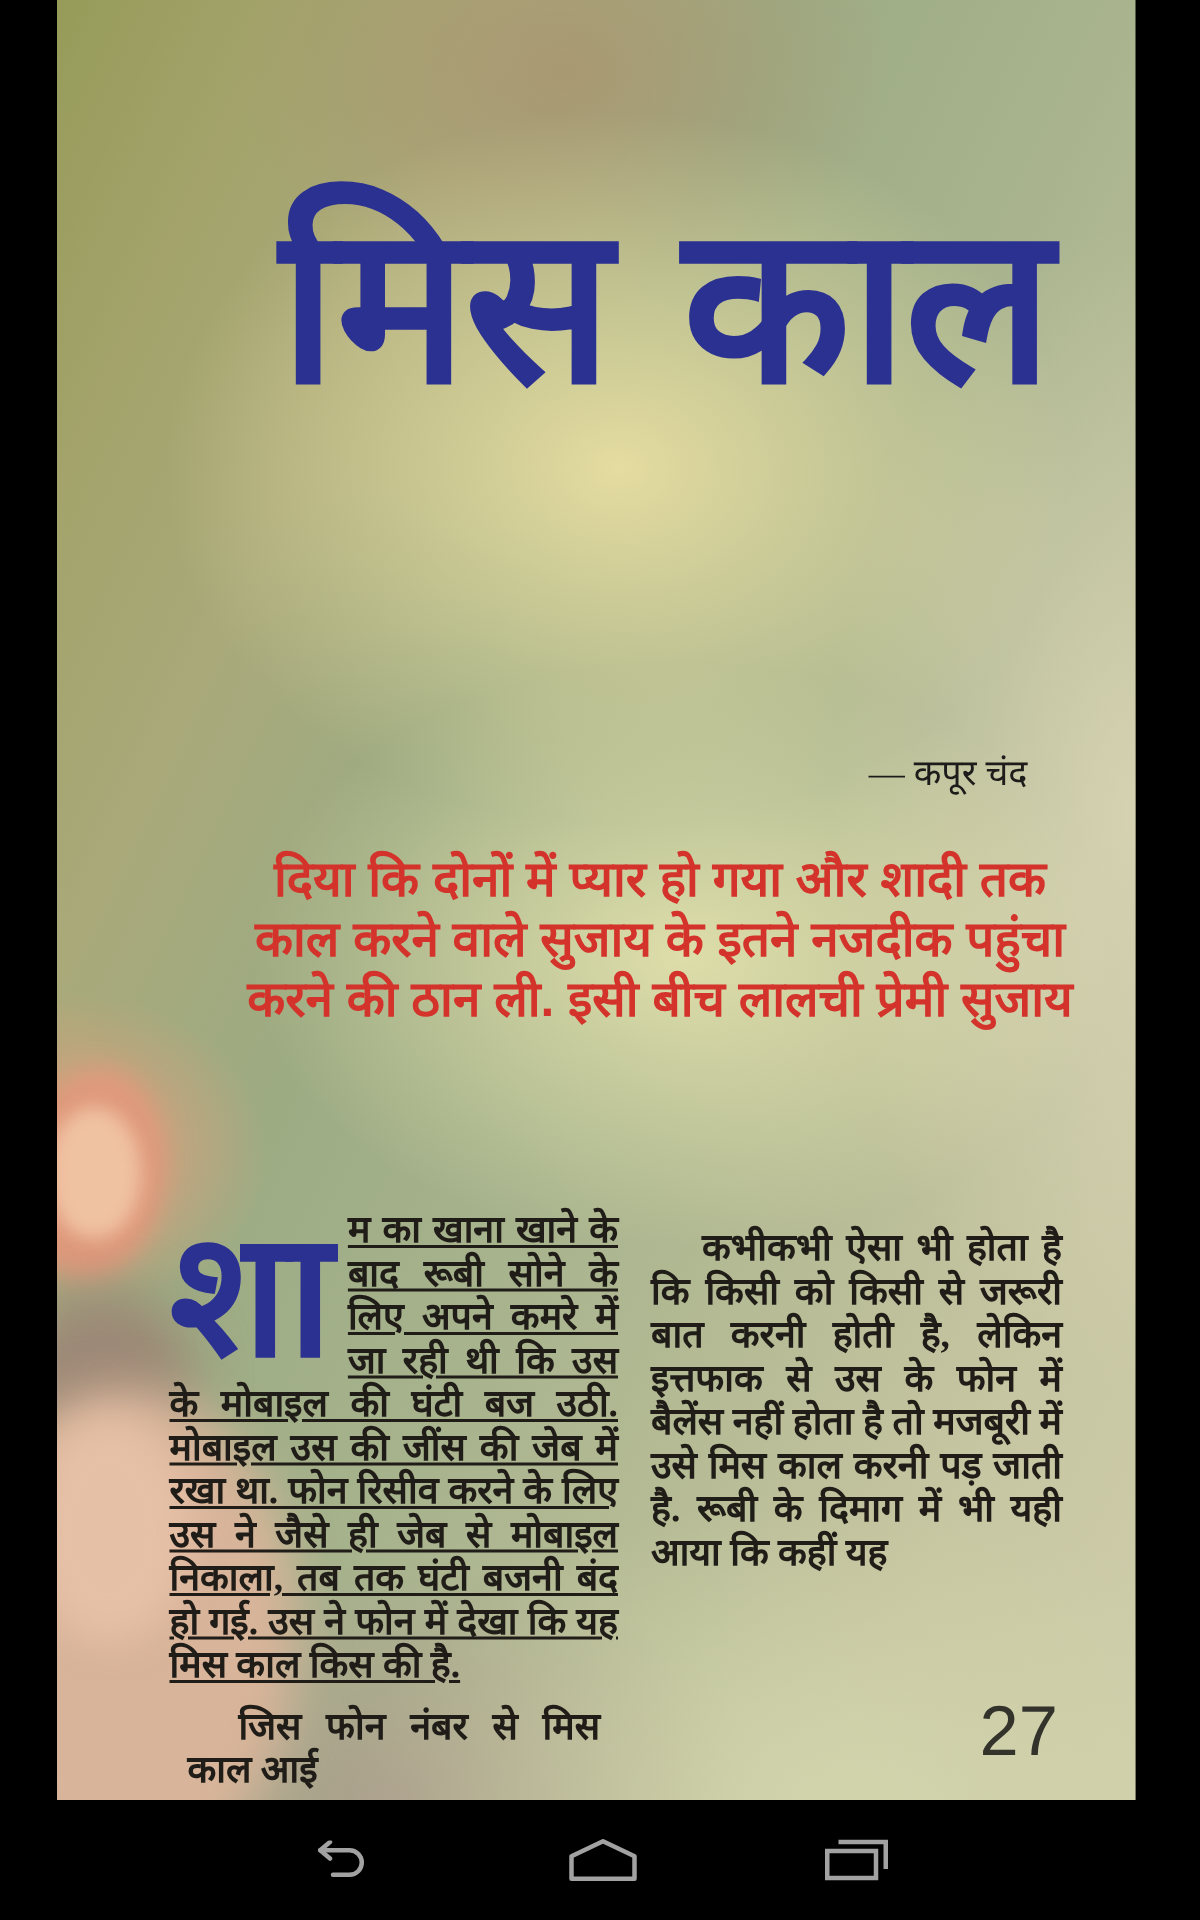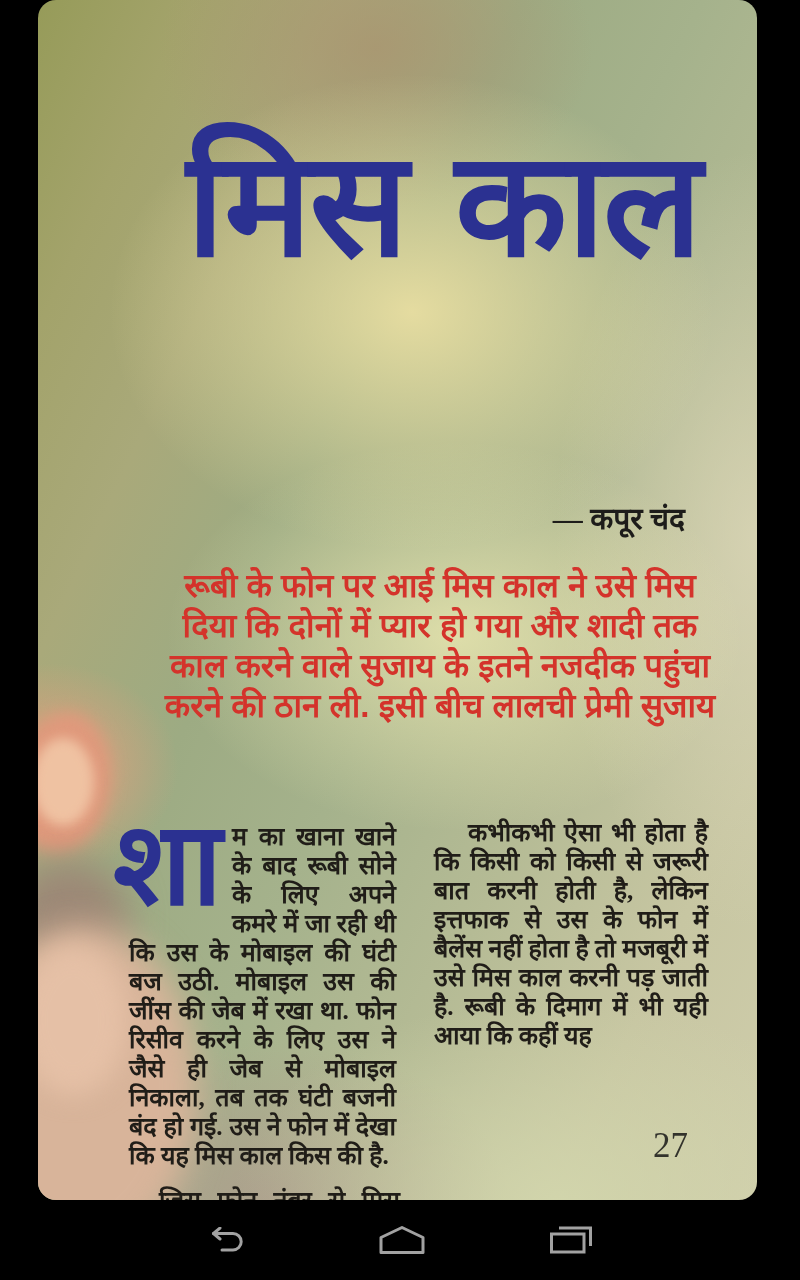--- a/index.html
+++ b/index.html
@@ -15,7 +15,7 @@
       radial-gradient(ellipse 270px 520px at 100% 45%, rgba(223,217,187,0.7), rgba(223,217,187,0) 75%),
       radial-gradient(ellipse 430px 270px at 72% 100%, rgba(211,215,173,0.85), rgba(211,215,173,0) 75%),
       radial-gradient(ellipse 320px 210px at 32% 100%, rgba(171,155,139,0.85), rgba(171,155,139,0) 75%),
-      linear-gradient(115deg,#969b59 0%,#a3a36b 12%,#a9a97a 24%,#9dab83 38%,#a5b28c 52%,#b5bb95 68%,#c7c6a2 84%,#cfcdab 100%); border-radius: 18px;}
+      linear-gradient(115deg,#969b59 0%,#a3a36b 12%,#a9a97a 24%,#9dab83 38%,#a5b28c 52%,#b5bb95 68%,#c7c6a2 84%,#cfcdab 100%);}
   .blob{position:absolute;border-radius:50%;}
   .finger-tip{left:-24px;top:712px;width:96px;height:142px;background:#e0997c;filter:blur(8px);transform:rotate(8deg);}
   .finger-nail{left:-6px;top:738px;width:62px;height:88px;background:#efc2a2;filter:blur(6px);}

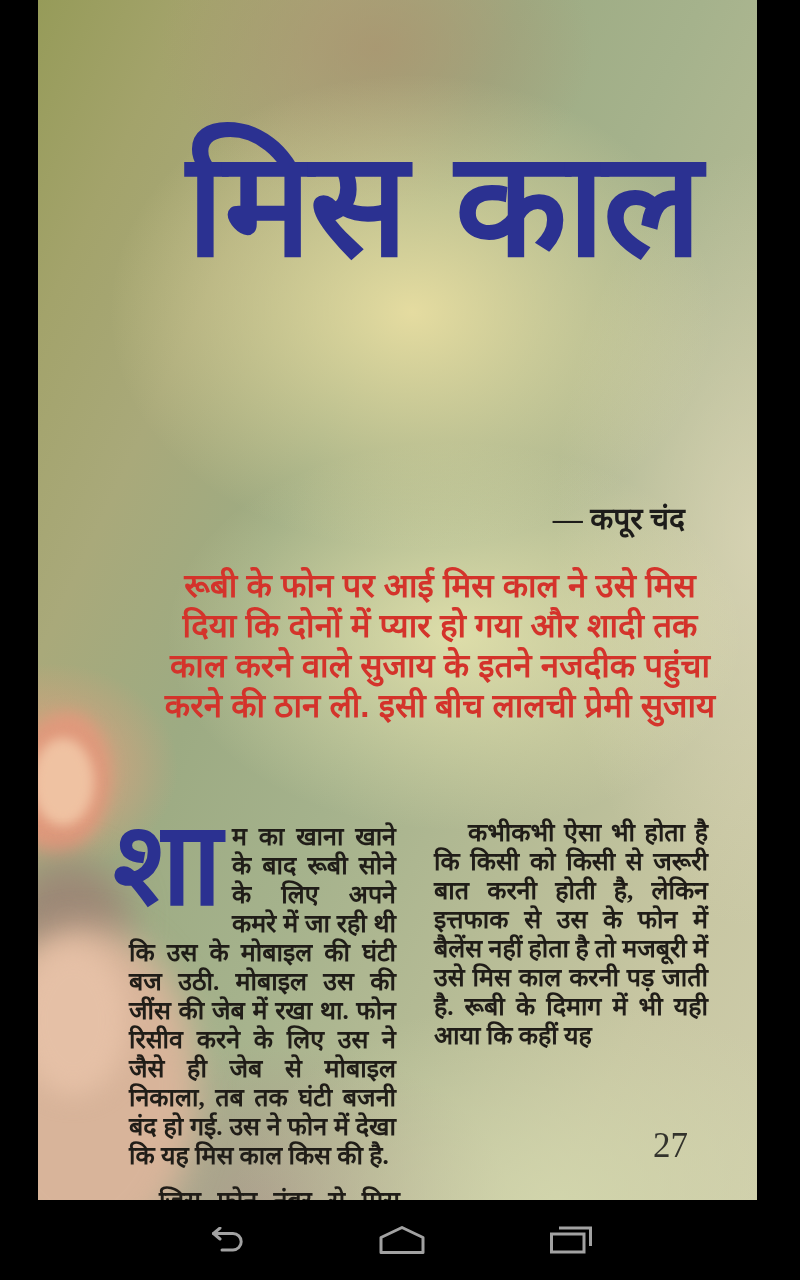--- a/index.html
+++ b/index.html
@@ -27,7 +27,7 @@
   .title{position:absolute;right:57px;top:116px;text-align:right;color:#2b3191;
          font-family:"DejaVu Sans",sans-serif;font-weight:bold;
          font-size:146px;line-height:177px;letter-spacing:-2px;white-space:nowrap;}
-  .byline{position:absolute;right:72px;top:497px;color:#1d1c1a;font-size:30px;font-weight:bold;
+  .byline{position:absolute;right:72px;top:497px;color:#1d1c1a;font-size:24px;font-weight:normal;
           font-family:"Liberation Serif","DejaVu Serif",serif;white-space:nowrap;}
   .intro{position:absolute;left:95px;right:10px;top:566px;text-align:center;color:#d4332b;
          font-size:33px;line-height:40px;font-weight:bold;

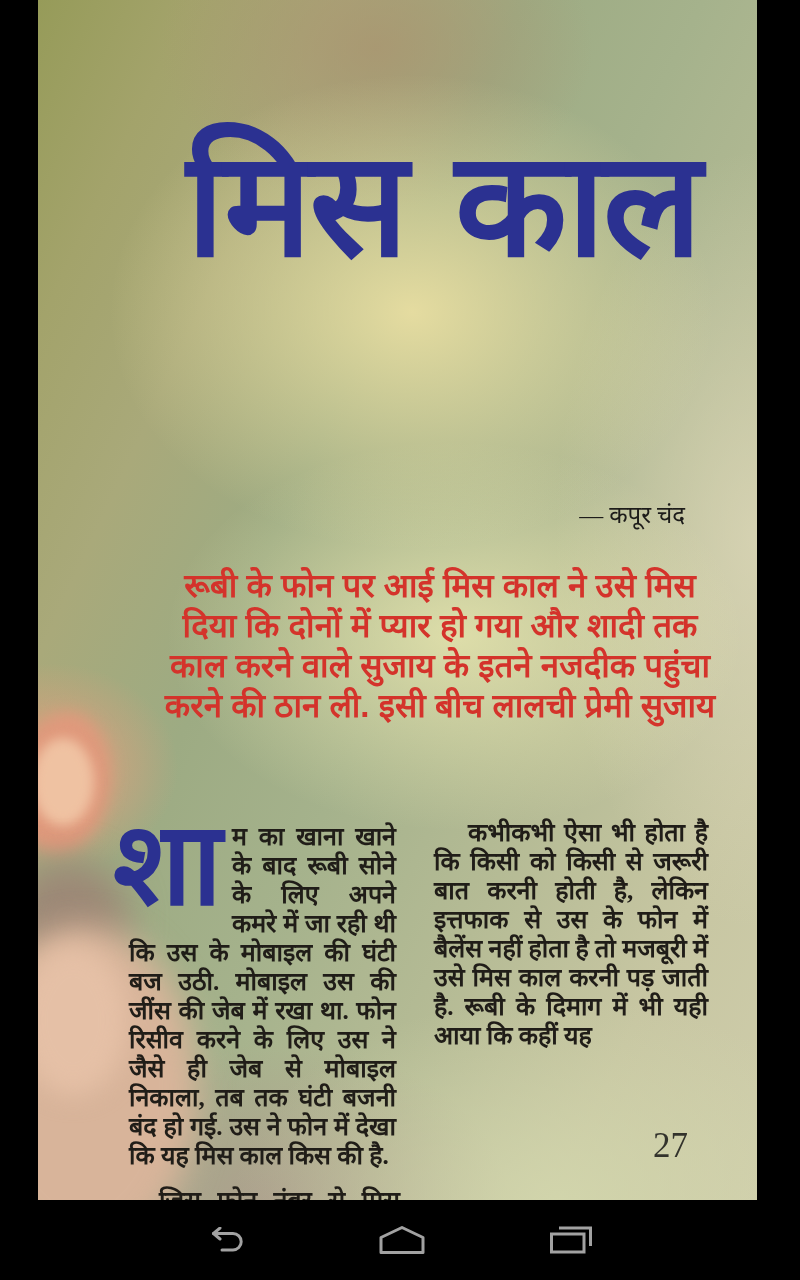--- a/index.html
+++ b/index.html
@@ -72,7 +72,6 @@
     <div class="byline">— कपूर चंद</div>
 
     <div class="intro">
-      <div>रूबी के फोन पर आई मिस काल ने उसे मिस</div>
       <div>दिया कि दोनों में प्यार हो गया और शादी तक</div>
       <div>काल करने वाले सुजाय के इतने नजदीक पहुंचा</div>
       <div>करने की ठान ली. इसी बीच लालची प्रेमी सुजाय</div>

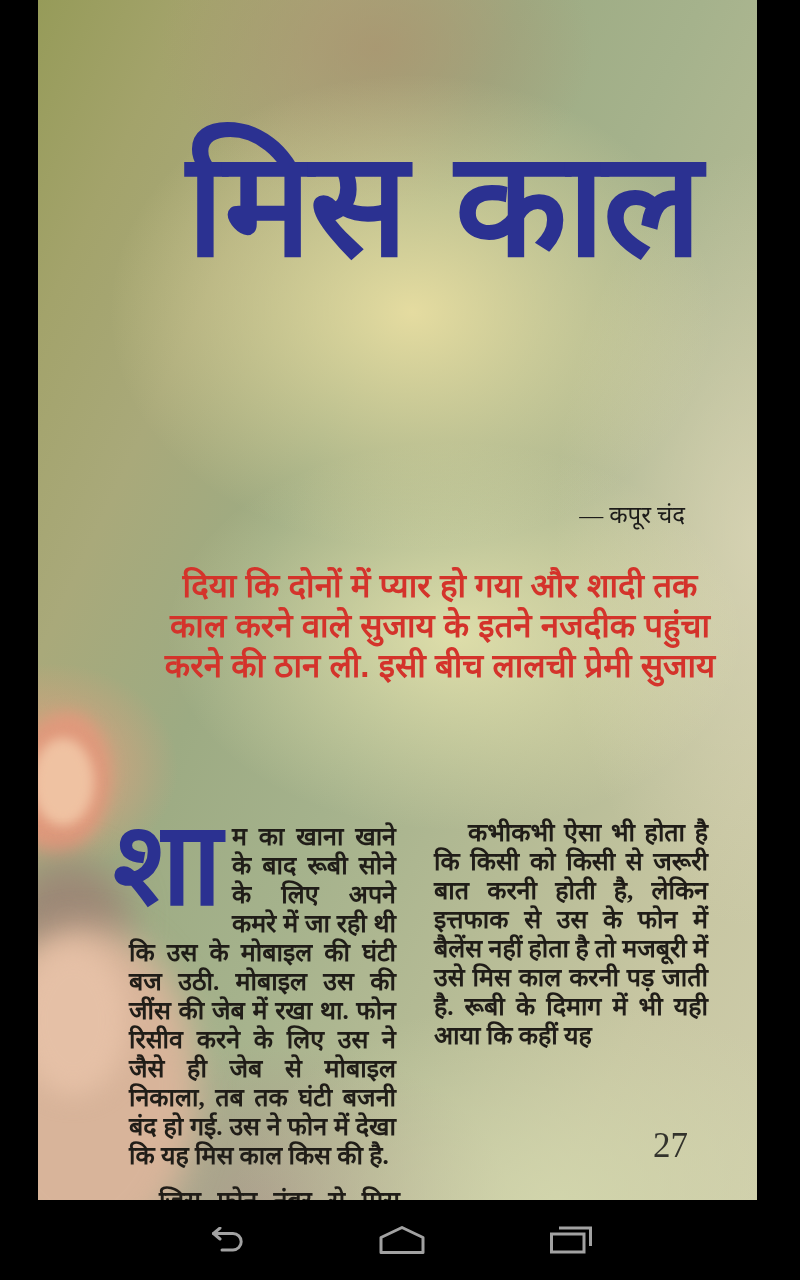--- a/index.html
+++ b/index.html
@@ -41,7 +41,7 @@
   .dropcap{float:left;color:#2b3191;font-family:"DejaVu Sans",sans-serif;font-weight:bold;
            font-size:116px;line-height:104px;margin:6px 10px 0 0;}
   .para2{text-indent:34px;margin:12px;}
-  .para1{margin:16px;}
+  .para1{margin:0;text-decoration:underline;}
   .pagenum{position:absolute;left:615px;top:1126px;color:#33332c;font-size:35px;
            font-family:Liberation Serif, serif;}
 

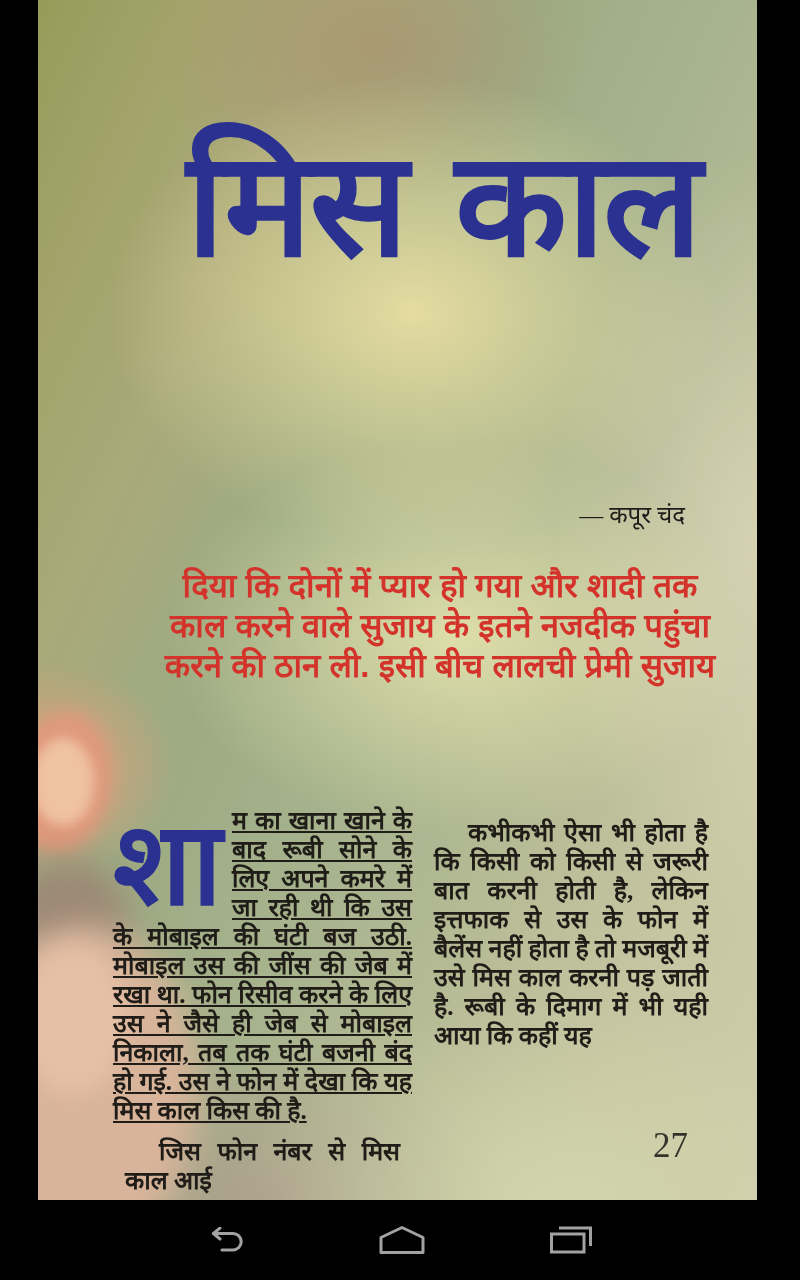--- a/index.html
+++ b/index.html
@@ -42,8 +42,8 @@
            font-size:116px;line-height:104px;margin:6px 10px 0 0;}
   .para2{text-indent:34px;margin:12px;}
   .para1{margin:0;text-decoration:underline;}
-  .pagenum{position:absolute;left:615px;top:1126px;color:#33332c;font-size:35px;
-           font-family:Liberation Serif, serif;}
+  .pagenum{position:absolute;left:615px;top:1126px;color:#33332c;font-size:47px;
+           font-family:Liberation Sans, sans-serif;}
 
   
   .navbar{position:absolute;left:0;top:1200px;width:800px;height:80px;background:#000;}

